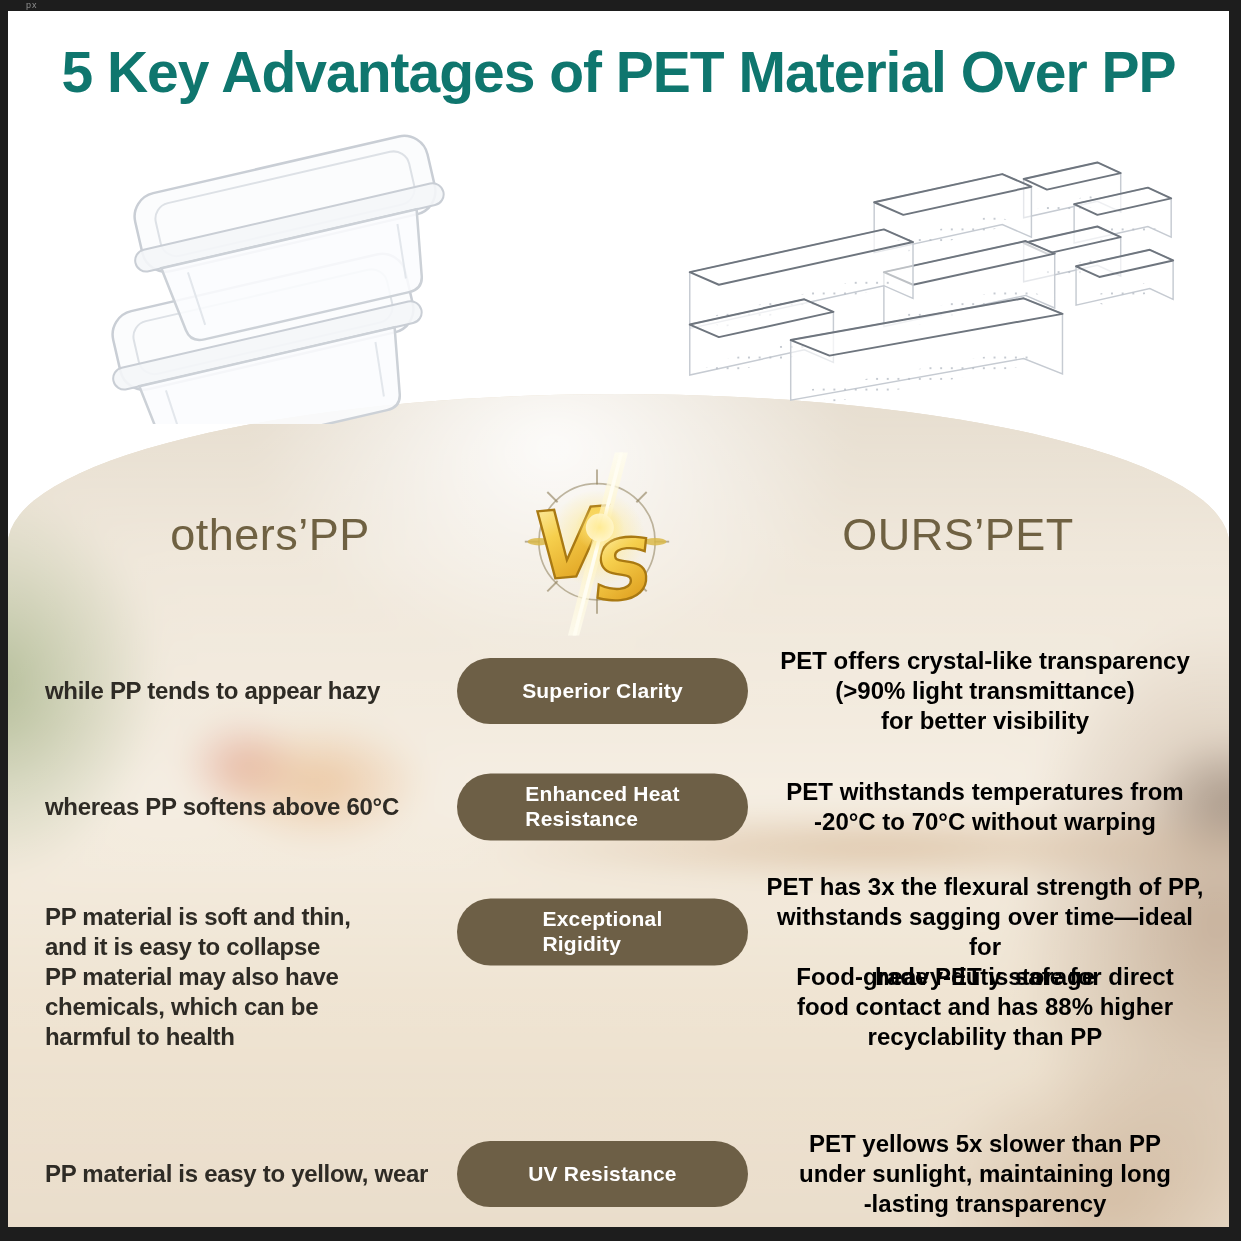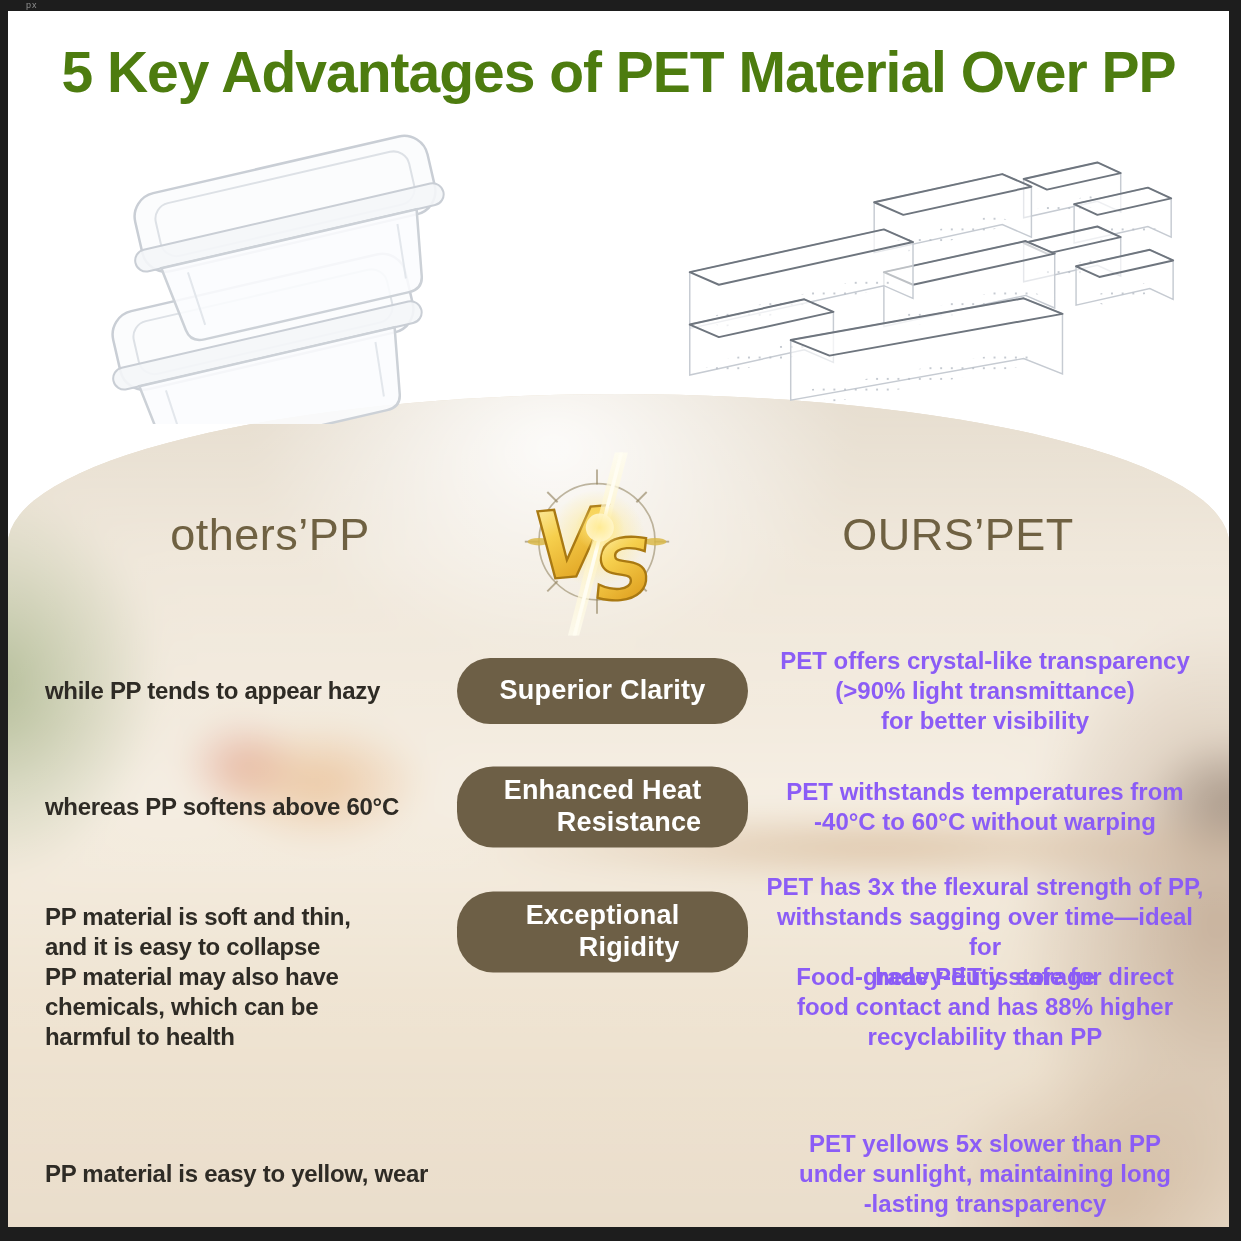--- a/index.html
+++ b/index.html
@@ -21,7 +21,7 @@
     position:absolute;top:28px;left:0;width:100%;
     text-align:center;white-space:nowrap;
     font-size:57px;font-weight:800;letter-spacing:-1px;
-    color:#4d7c0f;
+    color:#0f766e;
   }
   
   .dome{

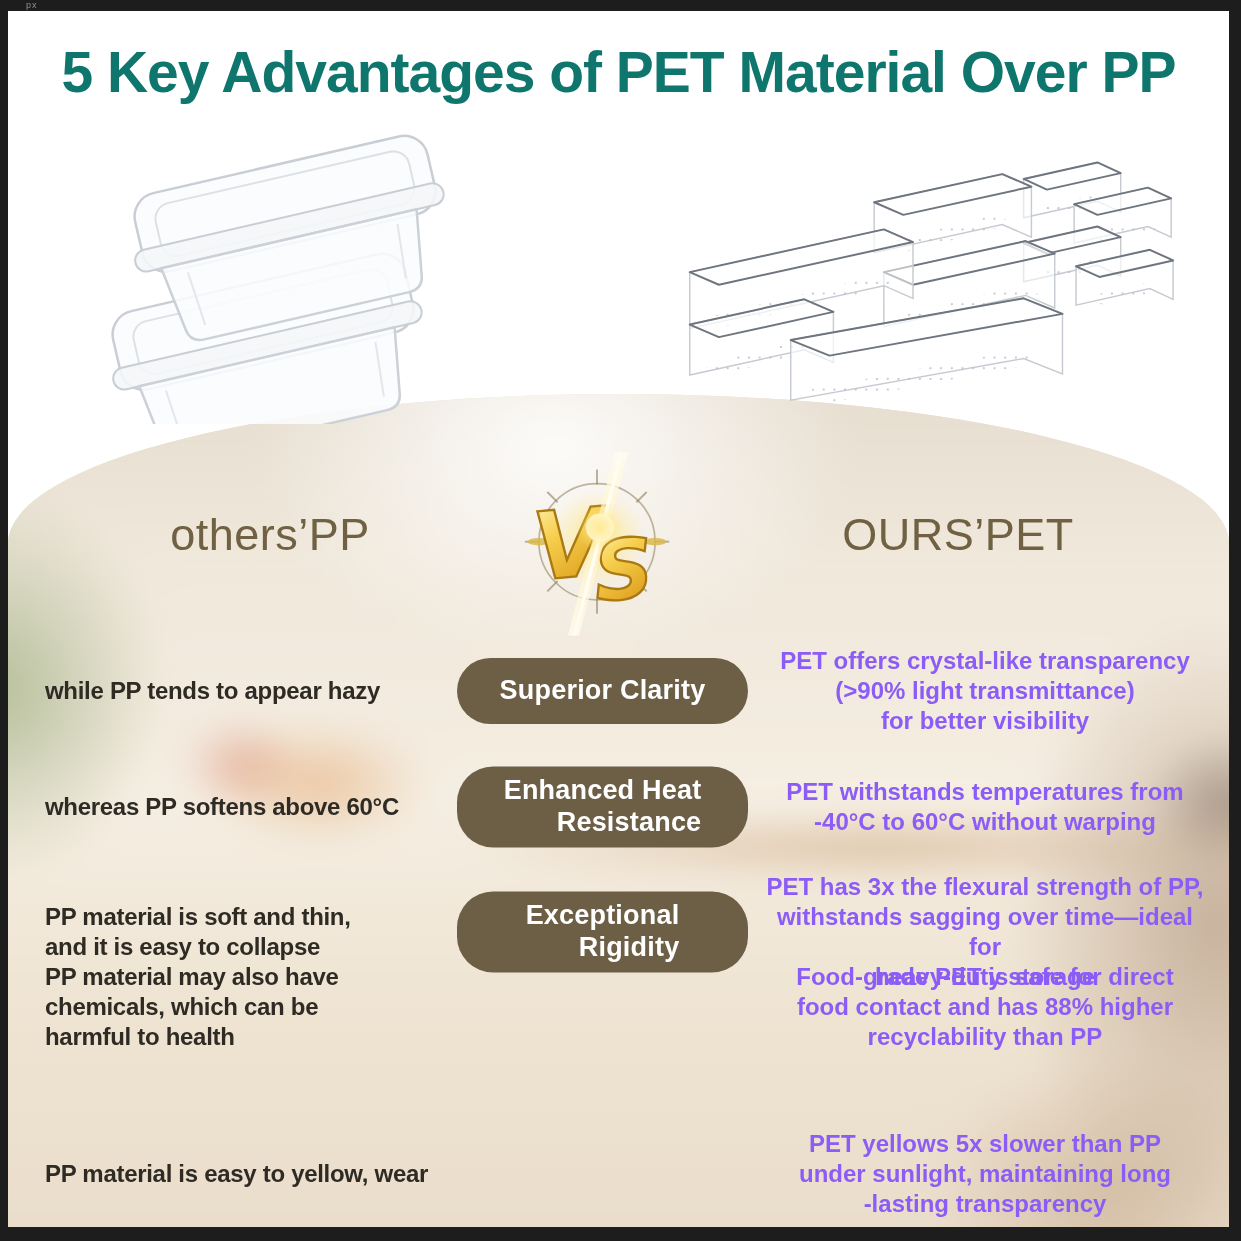--- a/index.html
+++ b/index.html
@@ -77,7 +77,7 @@
   .pet-text{
     position:absolute;left:757px;width:440px;top:50%;transform:translateY(-50%);
     text-align:center;white-space:pre-line;
-    font-size:24px;font-weight:700;line-height:1.25;color:#8b5cf6;
+    font-size:24px;font-weight:700;line-height:1.25;color:#000000;
   }
 </style>
 </head>

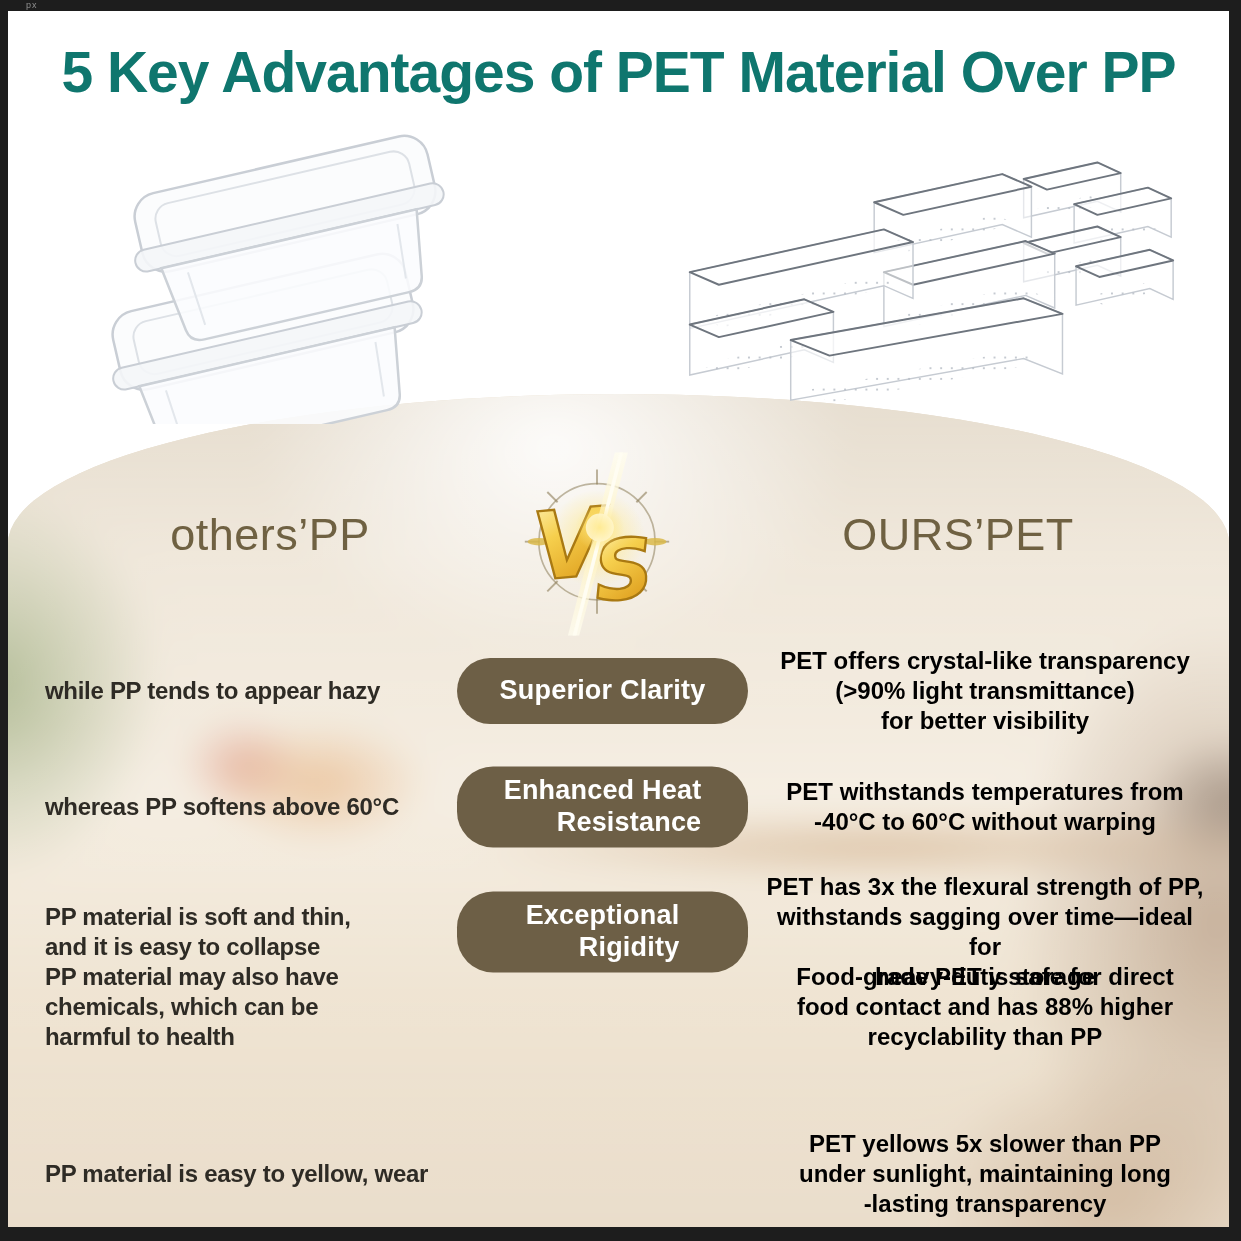--- a/index.html
+++ b/index.html
@@ -71,8 +71,8 @@
     box-sizing:border-box;min-height:66px;padding:9px 12px;
     display:flex;align-items:center;justify-content:center;
     background:#6d5f46;border-radius:36px;
-    color:#ffffff;font-size:27px;font-weight:800;line-height:1.17;
-    text-align:right;white-space:pre-line;letter-spacing:0.2px;
+    color:#ffffff;font-size:21px;font-weight:800;line-height:1.17;
+    text-align:left;white-space:pre-line;letter-spacing:0.2px;
   }
   .pet-text{
     position:absolute;left:757px;width:440px;top:50%;transform:translateY(-50%);

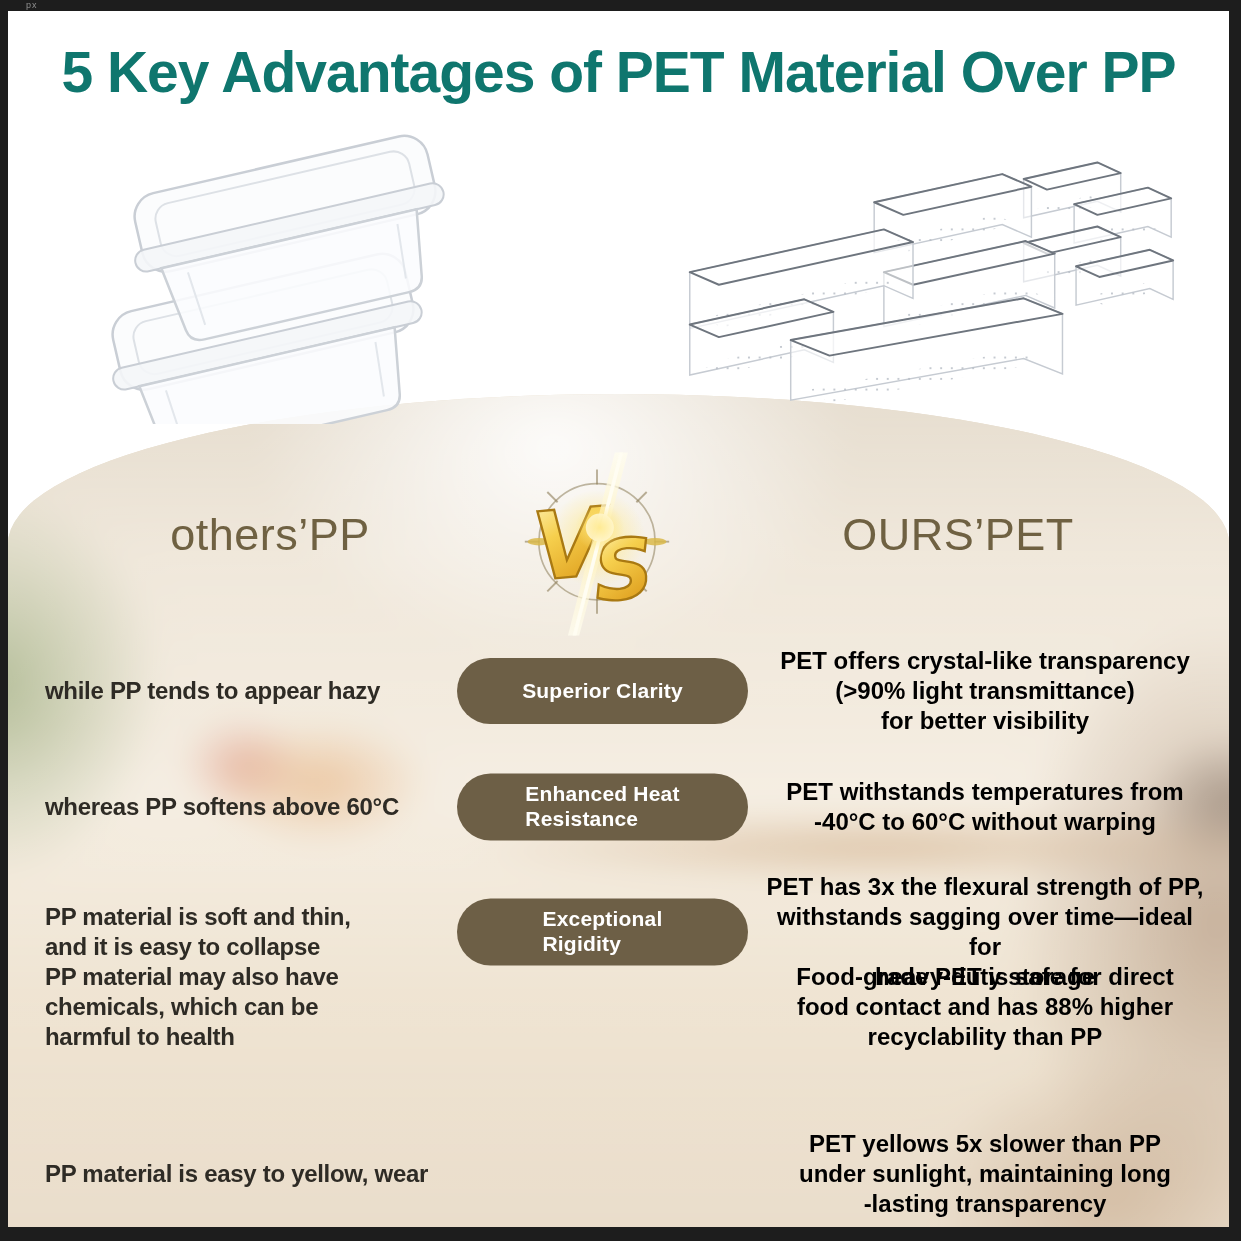--- a/index.html
+++ b/index.html
@@ -225,7 +225,7 @@
     <div class="pill">Enhanced Heat
 Resistance</div>
     <div class="pet-text">PET withstands temperatures from
--40°C to 60°C without warping</div>
+-20°C to 70°C without warping</div>
   </div>
   <div class="row row-3">
     <div class="pp-text">PP material is soft and thin,

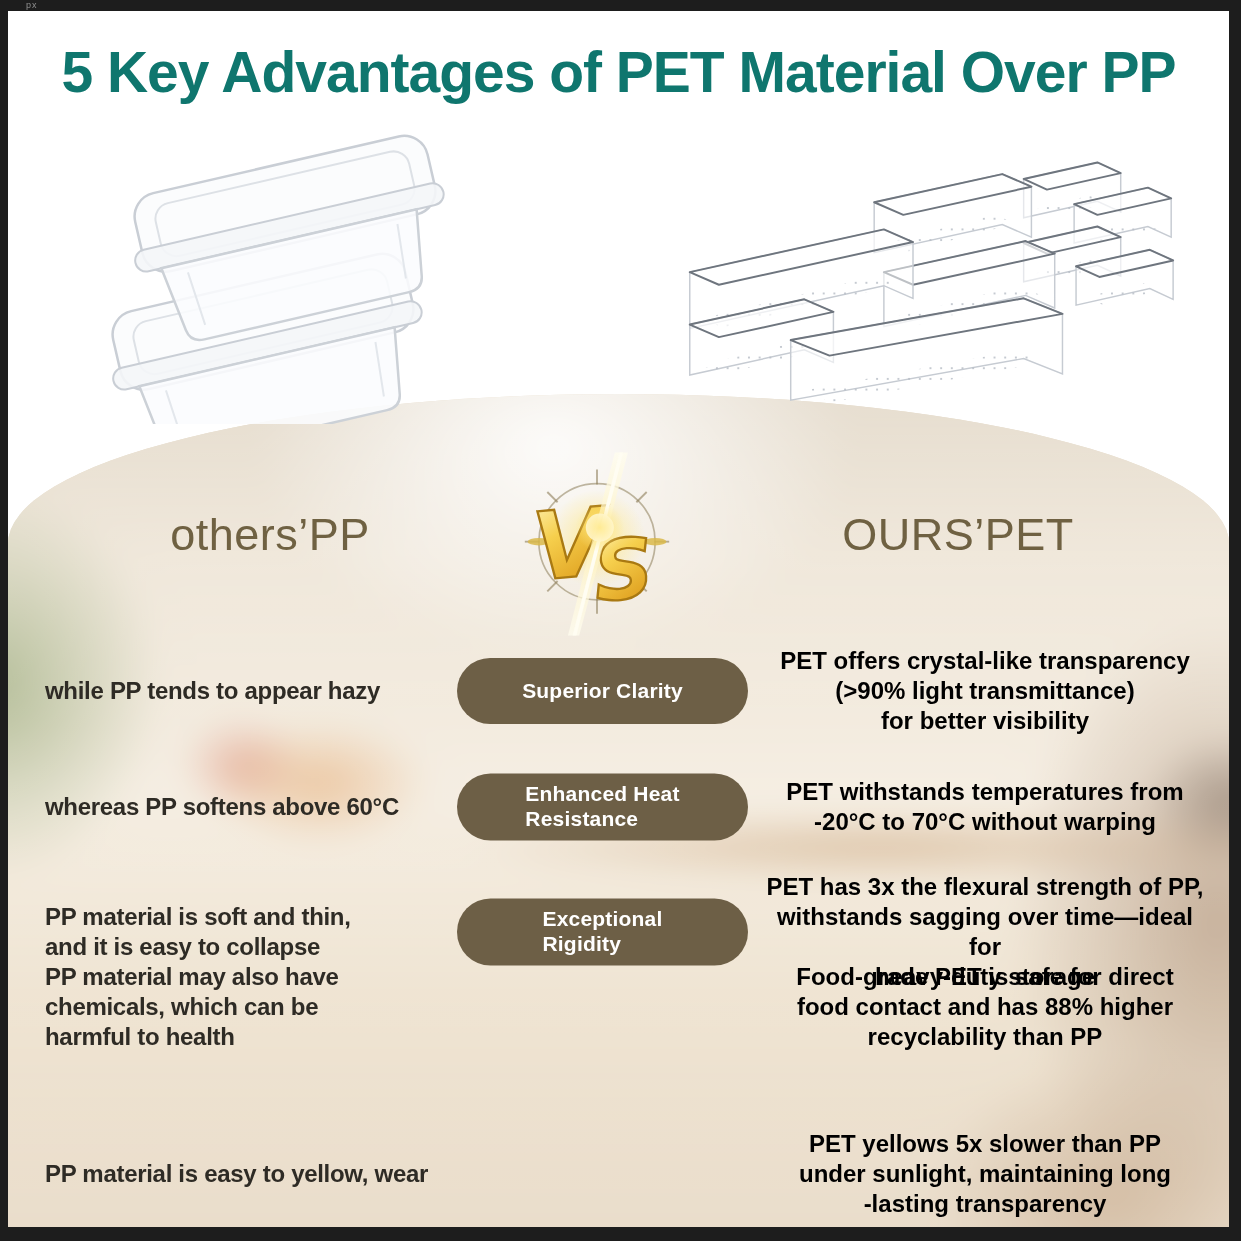--- a/index.html
+++ b/index.html
@@ -246,6 +246,7 @@
   </div>
   <div class="row row-5">
     <div class="pp-text">PP material is easy to yellow, wear</div>
+    <div class="pill">UV Resistance</div>
     <div class="pet-text">PET yellows 5x slower than PP
 under sunlight, maintaining long
 -lasting transparency</div>

